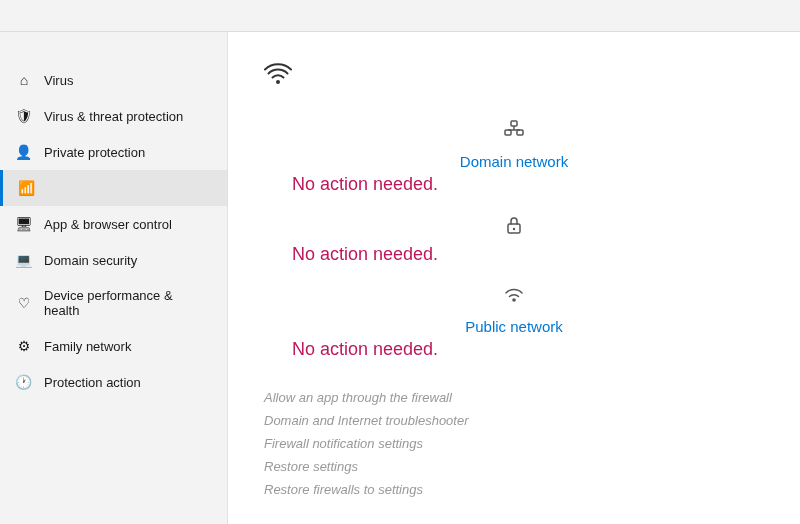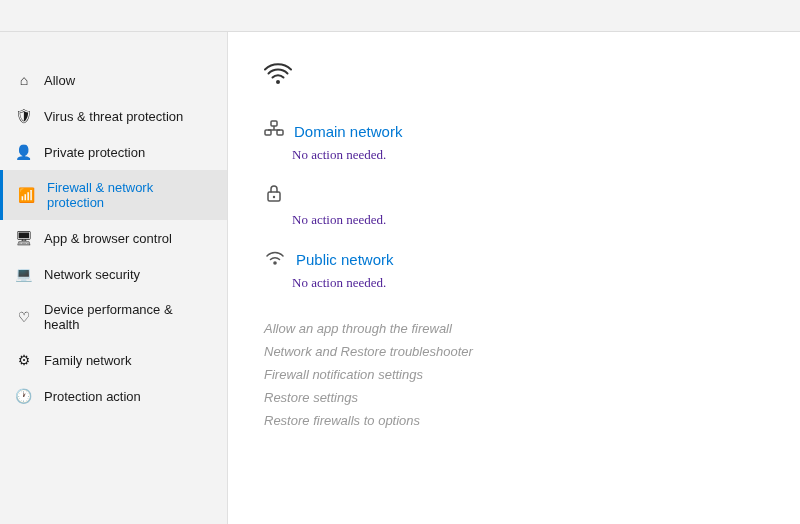--- a/index.html
+++ b/index.html
@@ -169,7 +169,7 @@
     <ul class="sidebar-nav" id="sidebar-nav">
         <li class="sidebar-item">
           <span class="sidebar-icon">⌂</span>
-          <span class="item-label">Allow</span>
+          <span class="item-label">Virus</span>
         </li>
         <li class="sidebar-item">
           <span class="sidebar-icon">🛡</span>

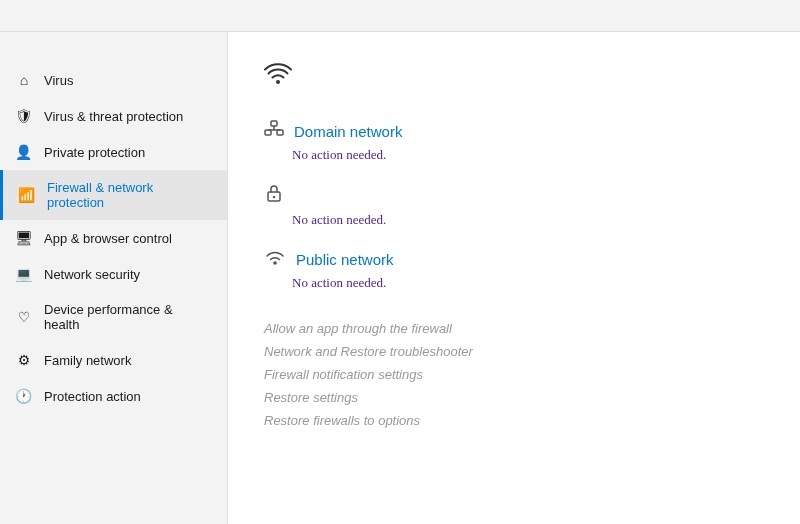--- a/index.html
+++ b/index.html
@@ -119,6 +119,7 @@
       align-items: center;
       gap: 10px;
       margin-bottom: 4px;
+      flex-direction: column;
     }
     .network-icon {
       font-size: 18px;

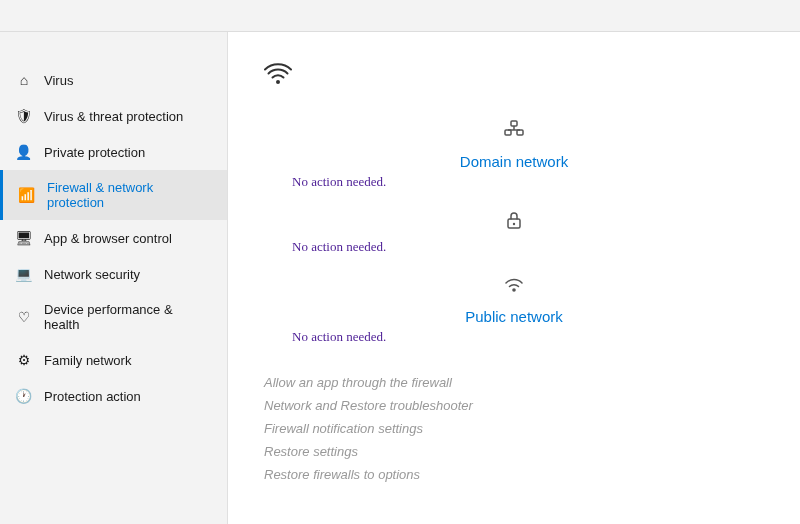--- a/index.html
+++ b/index.html
@@ -182,7 +182,6 @@
         </li>
         <li class="sidebar-item active">
           <span class="sidebar-icon">📶</span>
-          <span class="item-label">Firewall &amp; network protection</span>
         </li>
         <li class="sidebar-item">
           <span class="sidebar-icon">🖥</span>

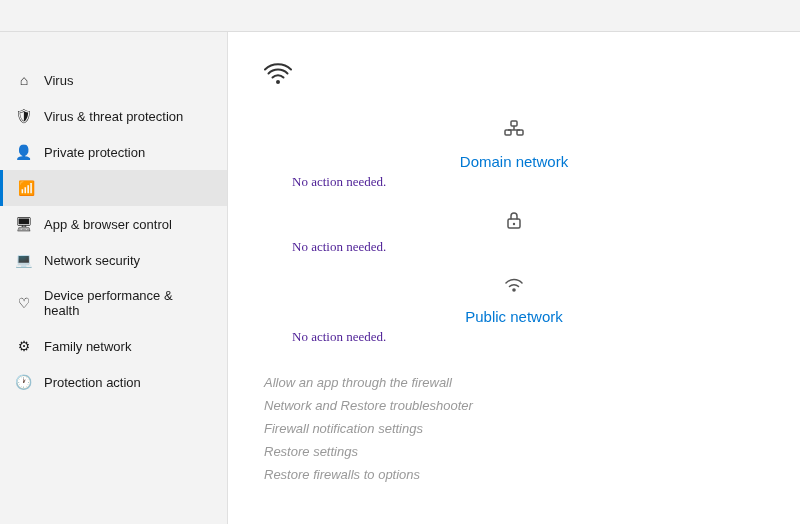--- a/index.html
+++ b/index.html
@@ -132,10 +132,9 @@
       text-decoration: none;
     }
     .network-status {
-      font-size: 13px;
-      color: #4c1d95;
+      font-size: 18px;
+      color: #be185d;
       margin-left: 28px;
-      font-family: Liberation Serif, serif;
     }
     .links-section {
       margin-top: 20px;

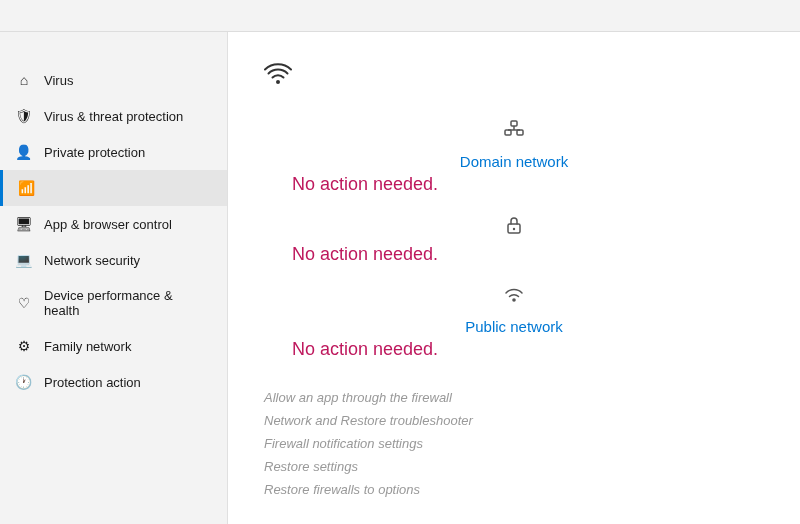--- a/index.html
+++ b/index.html
@@ -188,7 +188,7 @@
         </li>
         <li class="sidebar-item">
           <span class="sidebar-icon">💻</span>
-          <span class="item-label">Network security</span>
+          <span class="item-label">Domain security</span>
         </li>
         <li class="sidebar-item">
           <span class="sidebar-icon">♡</span>

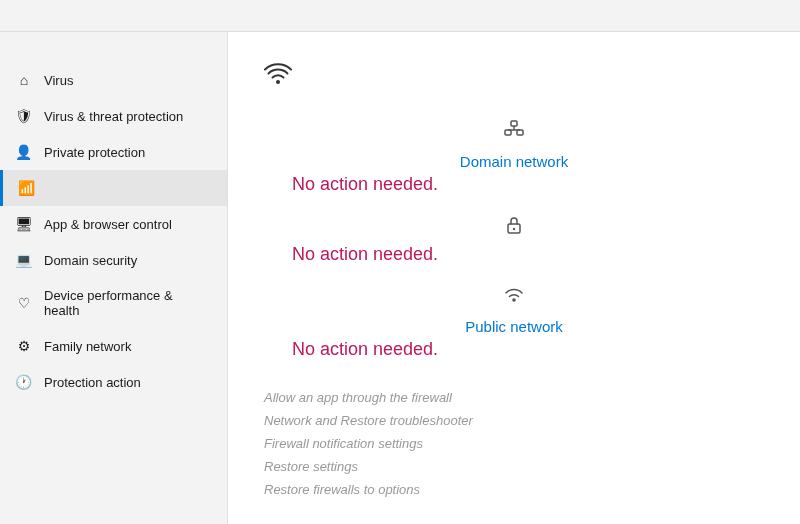--- a/index.html
+++ b/index.html
@@ -259,7 +259,7 @@
 
     <div class="links-section" id="extra-links-container">
         <a class="extra-link" href="#">Allow an app through the firewall</a>
-        <a class="extra-link" href="#">Network and Restore troubleshooter</a>
+        <a class="extra-link" href="#">Domain and Internet troubleshooter</a>
         <a class="extra-link" href="#">Firewall notification settings</a>
         <a class="extra-link" href="#">Restore settings</a>
         <a class="extra-link" href="#">Restore firewalls to options</a>

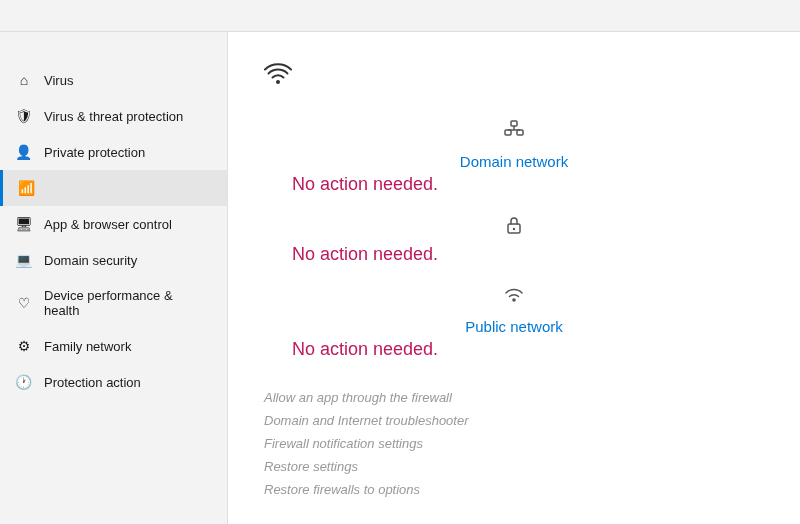--- a/index.html
+++ b/index.html
@@ -262,7 +262,7 @@
         <a class="extra-link" href="#">Domain and Internet troubleshooter</a>
         <a class="extra-link" href="#">Firewall notification settings</a>
         <a class="extra-link" href="#">Restore settings</a>
-        <a class="extra-link" href="#">Restore firewalls to options</a>
+        <a class="extra-link" href="#">Restore firewalls to settings</a>
       </div>
   </main>
 </div>

